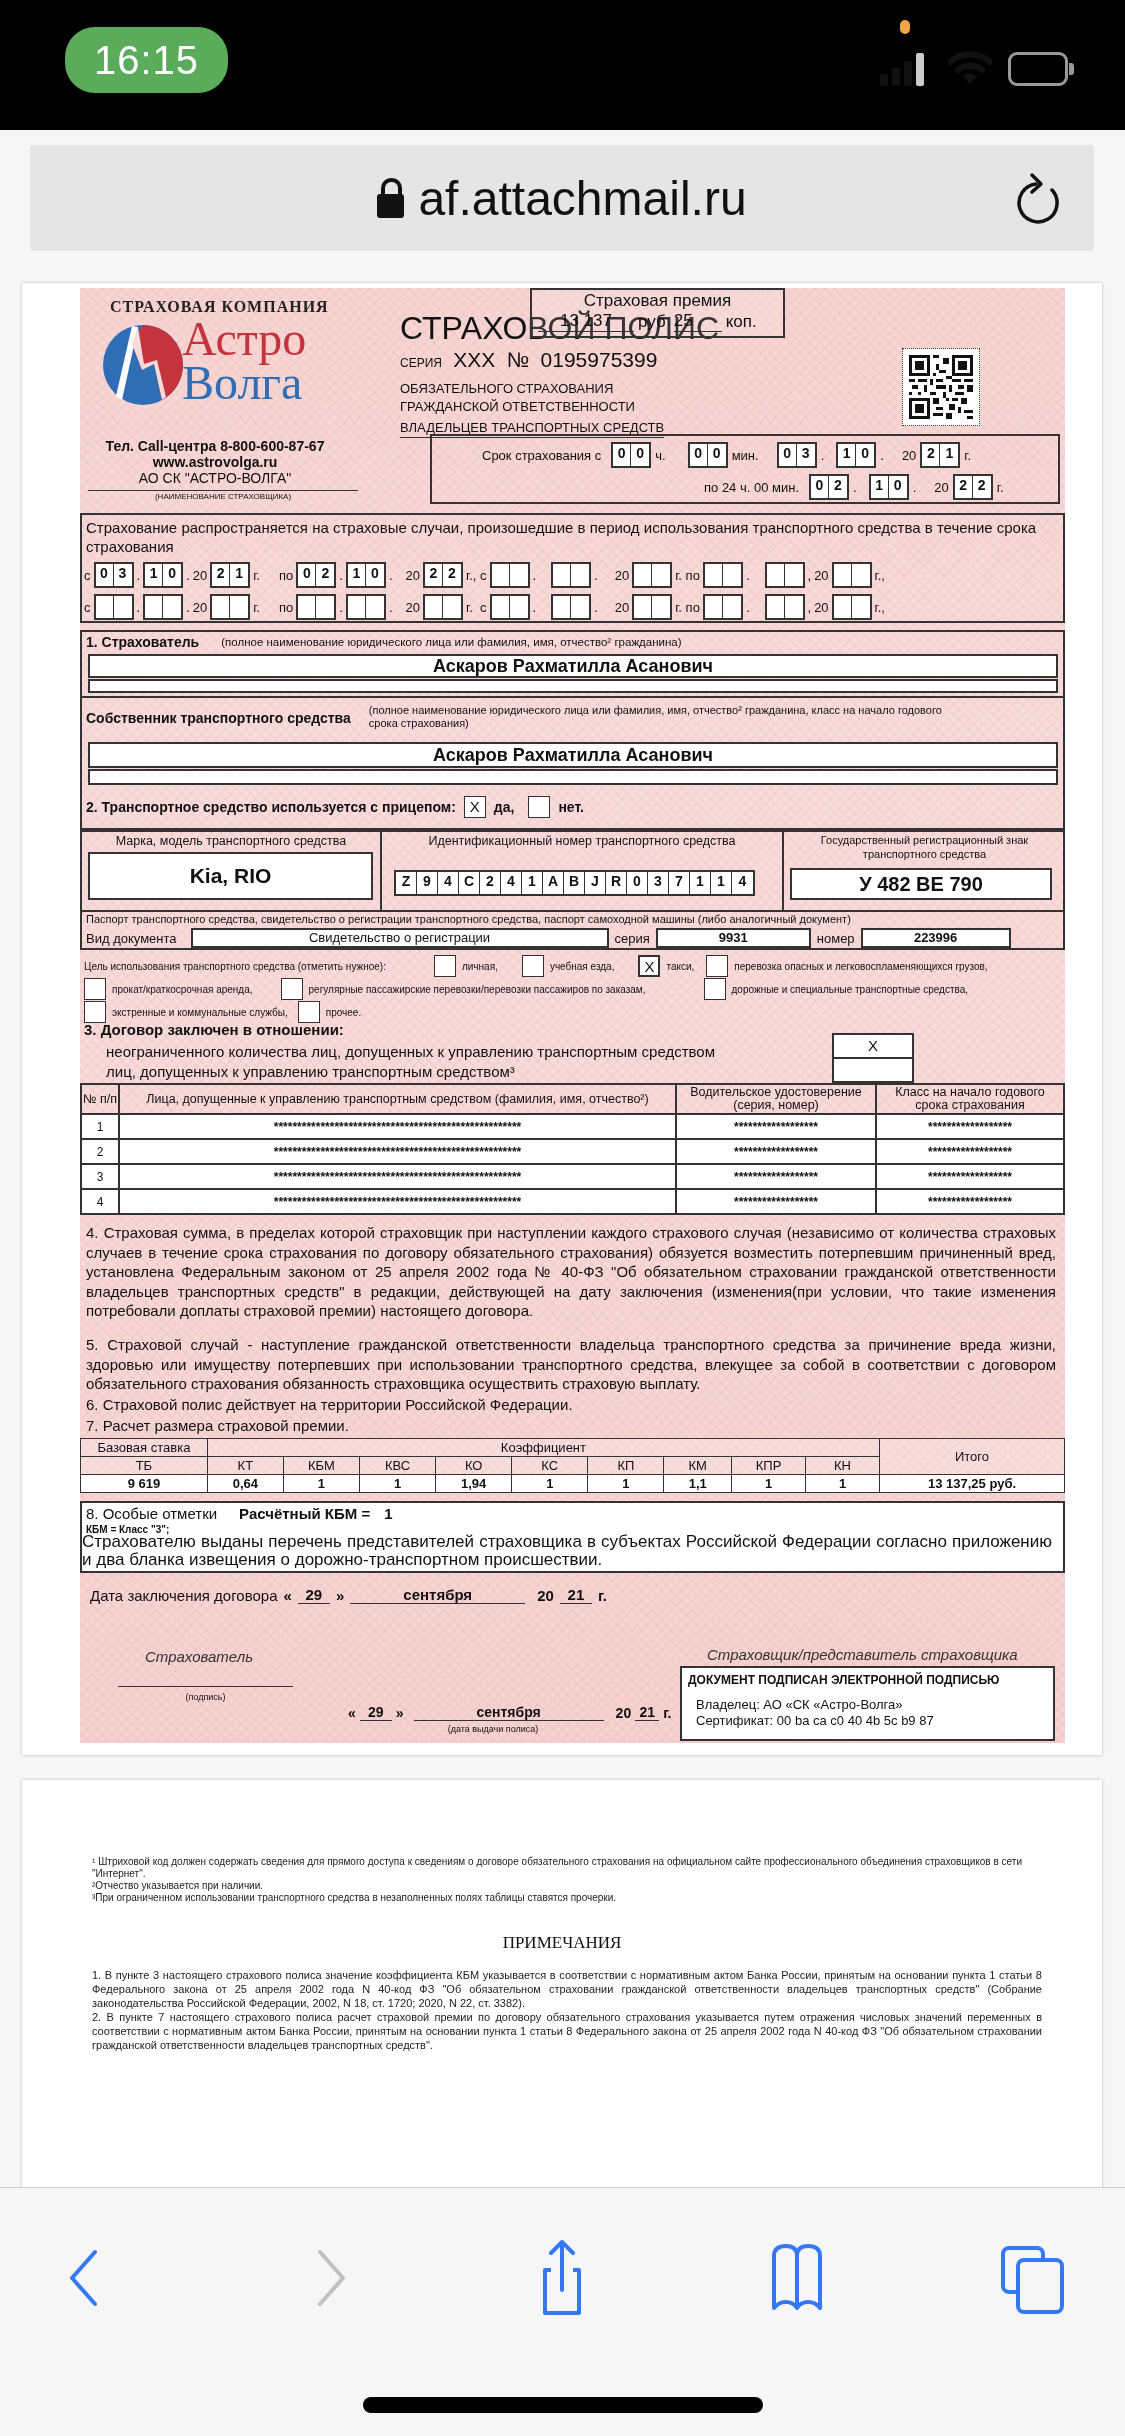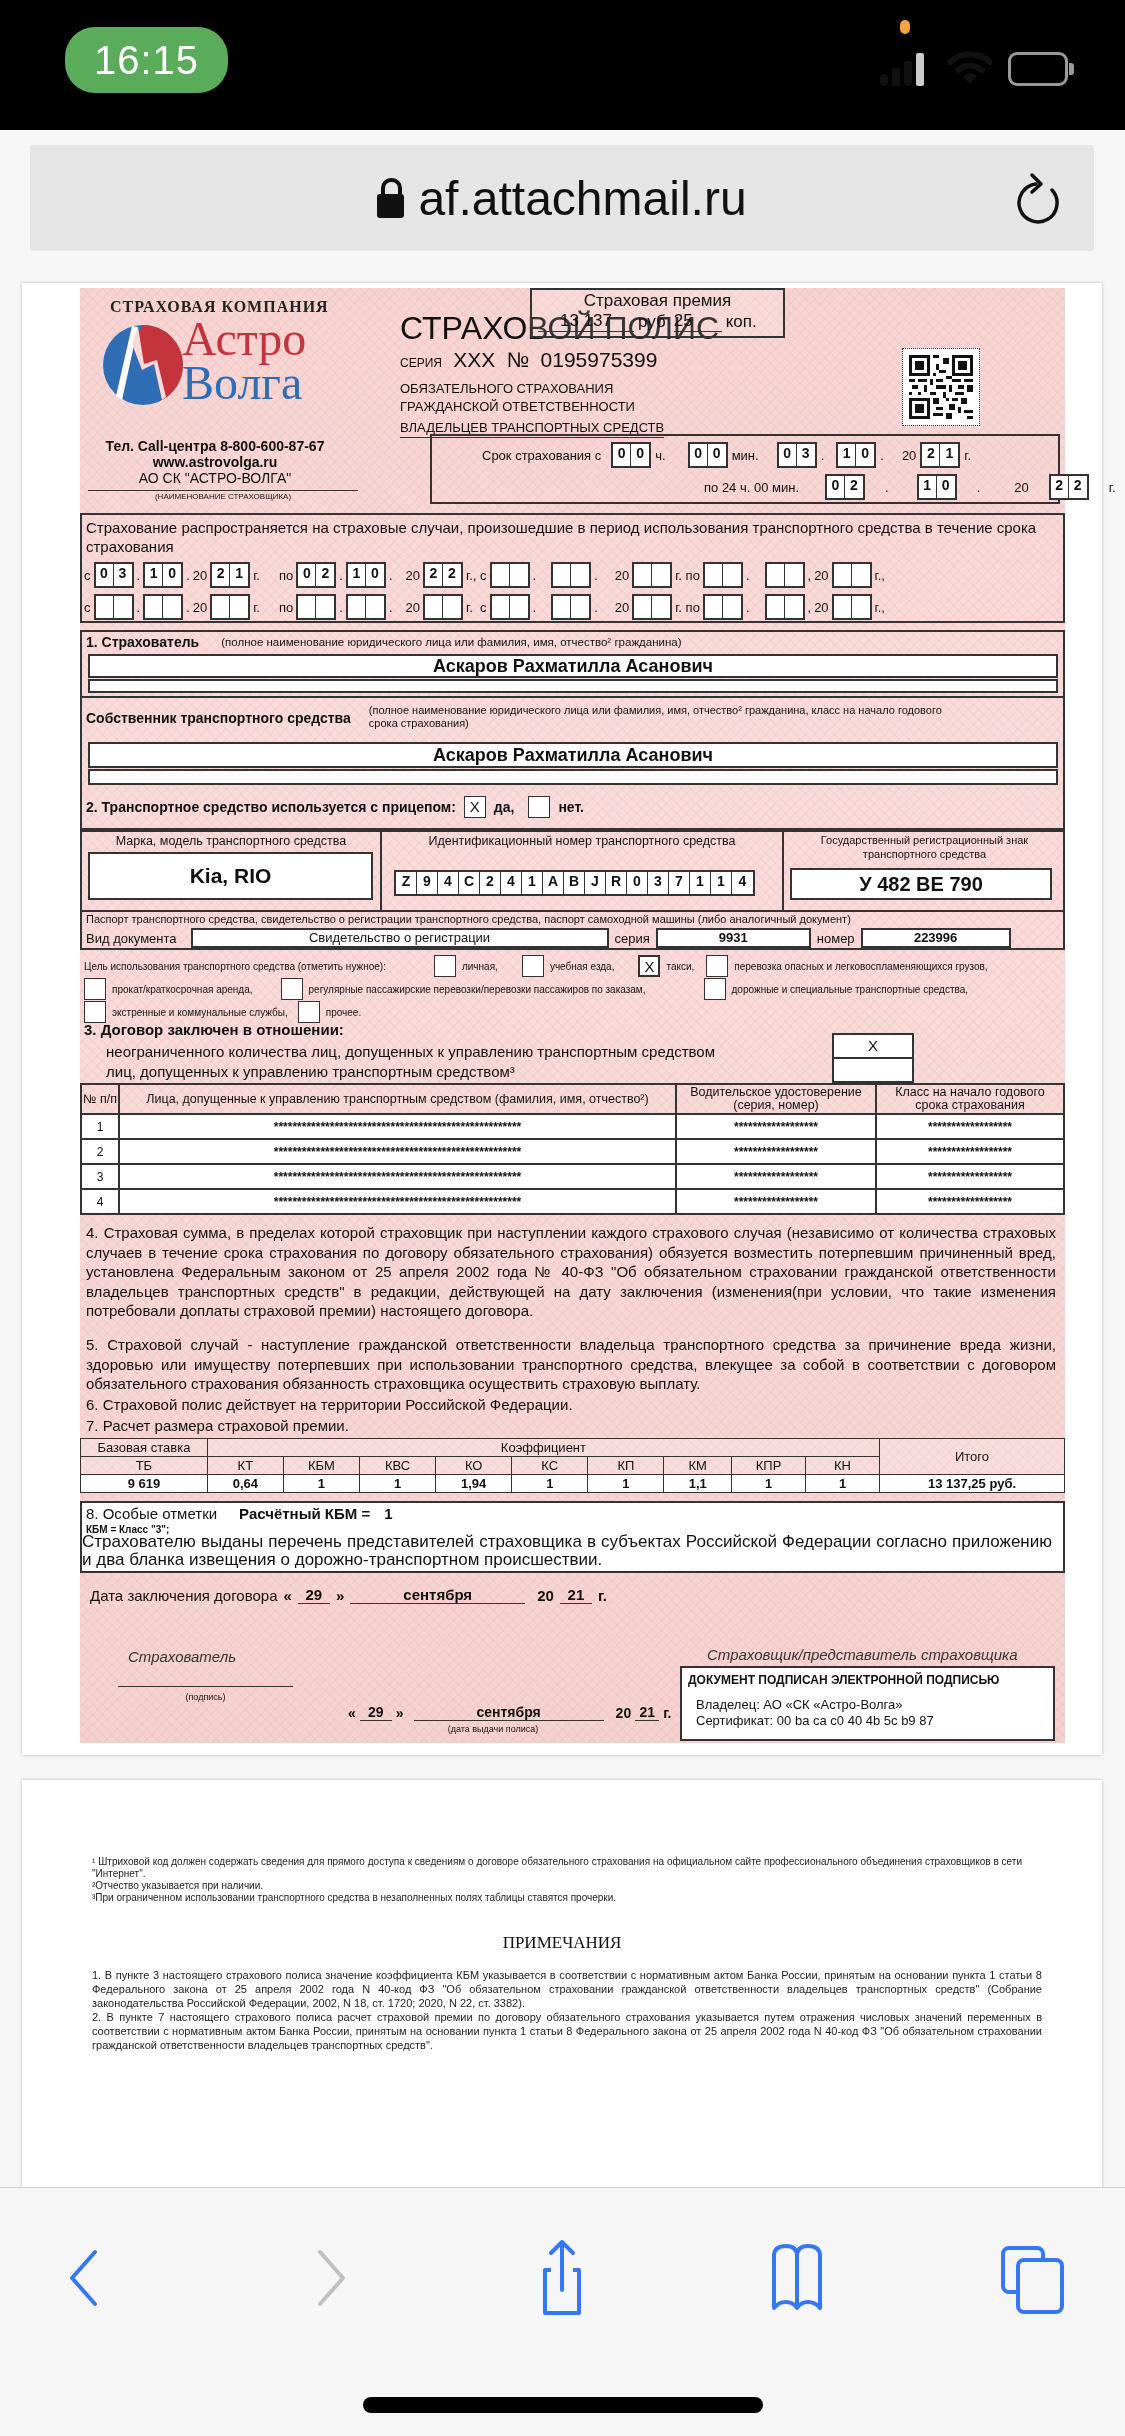--- a/index.html
+++ b/index.html
@@ -223,7 +223,7 @@
             </span>
           <span>г.</span>
         </div>
-        <div class="row abs" style="left:272px;top:38px;gap:20px;font-size:13px">
+        <div class="row abs" style="left:272px;top:38px;gap:4px;font-size:13px">
           <span style="margin-right:6px">по 24 ч. 00 мин.</span>
           <span class="pair">
               <span class="digit">0</span>

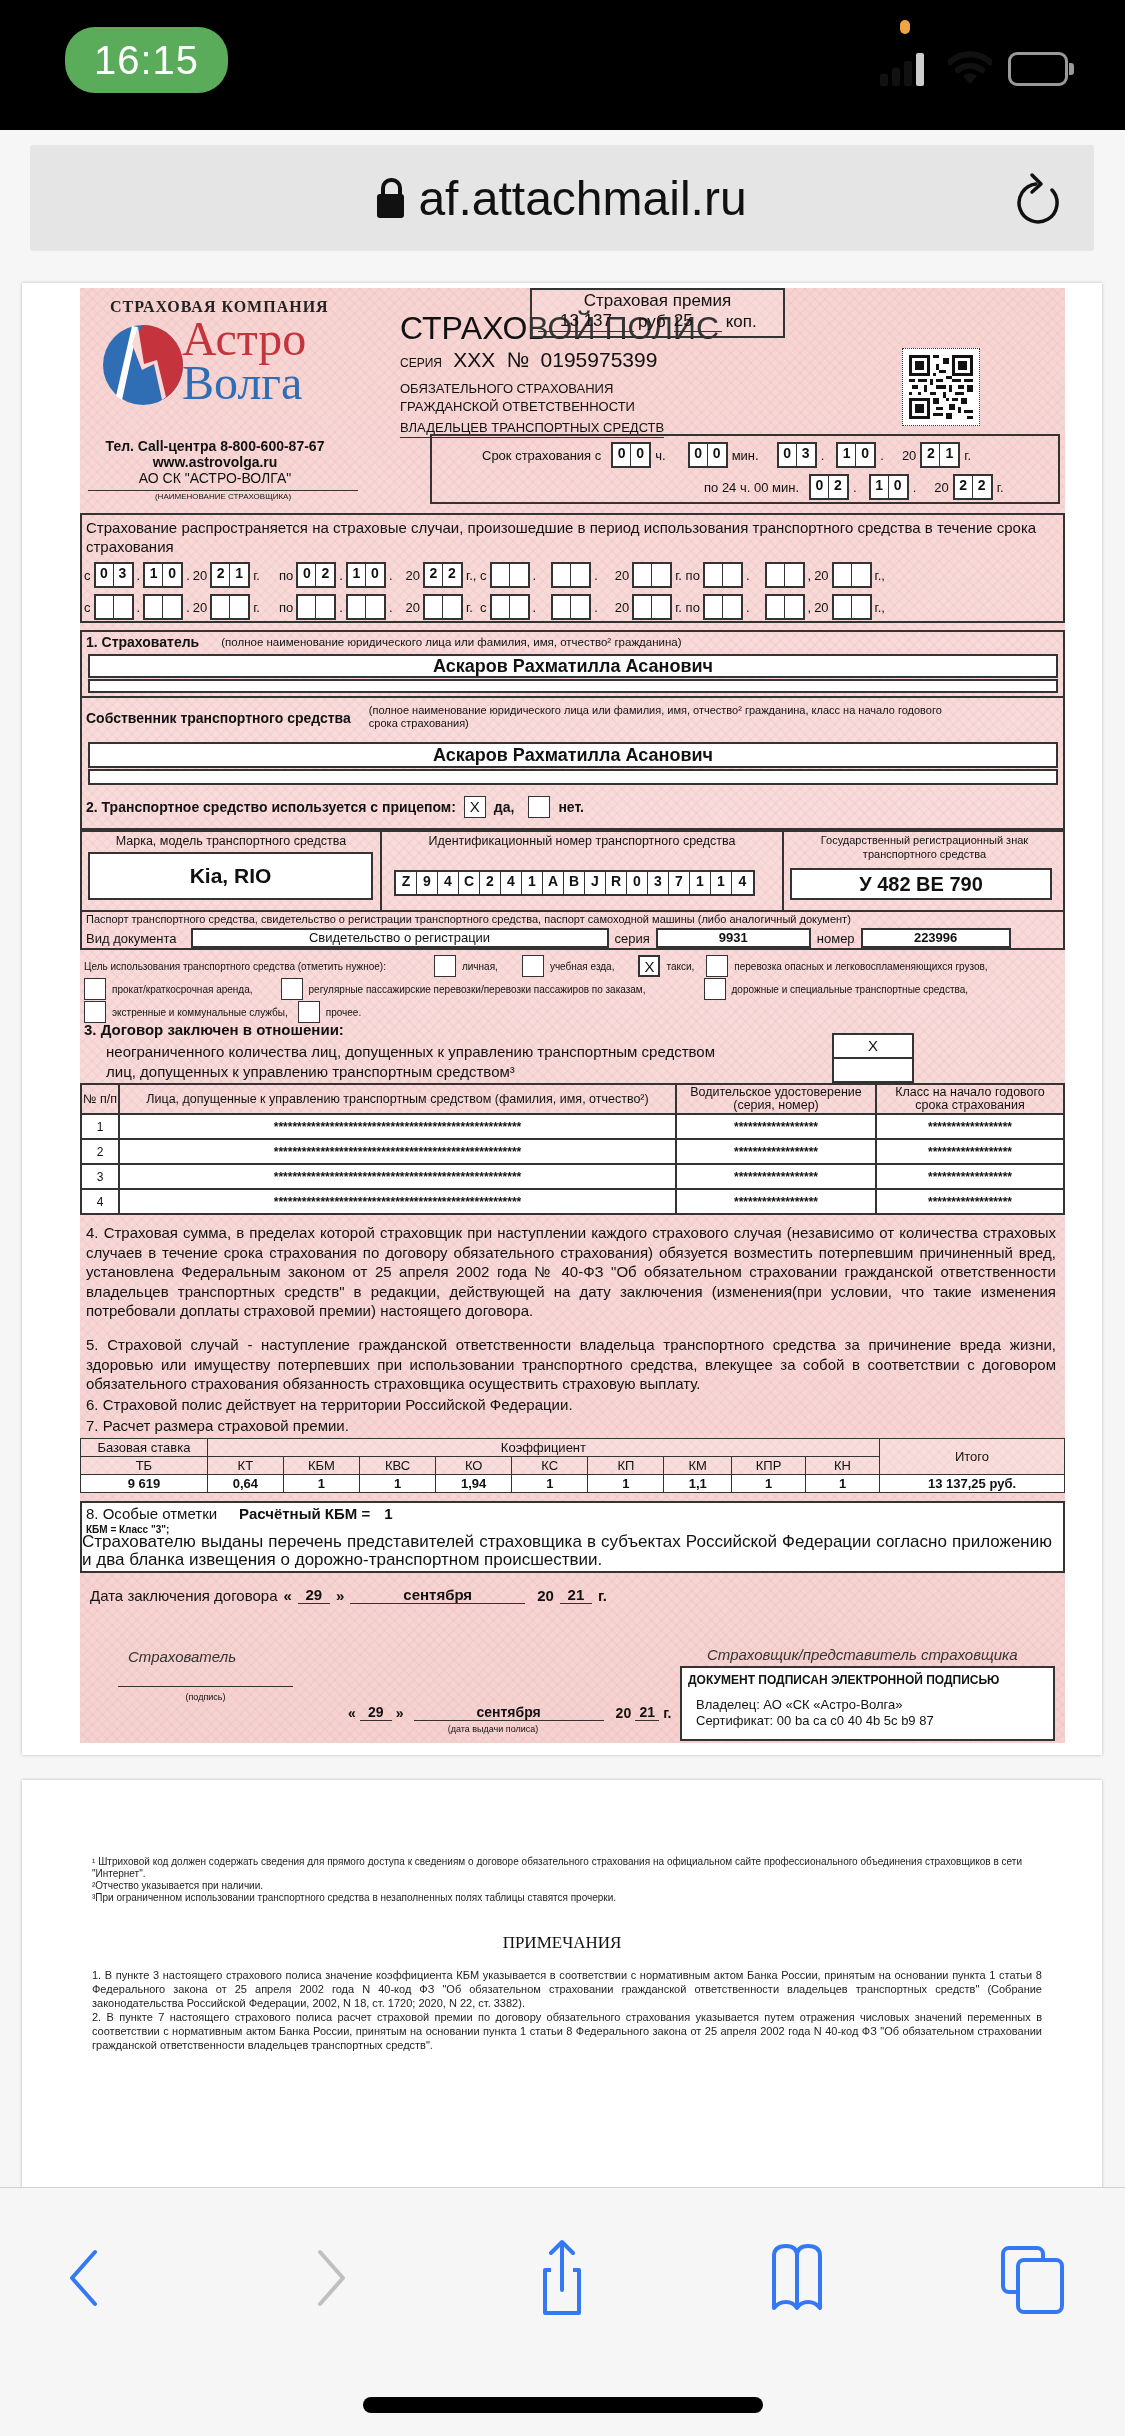--- a/index.html
+++ b/index.html
@@ -570,7 +570,7 @@
       </div>
       <div class="abs para" style="top:1245px;font-size:17px;line-height:18px;left:2px">Страхователю выданы перечень представителей страховщика в субъектах Российской Федерации согласно приложению и два бланка извещения о дорожно-транспортном происшествии.</div>
 
-      <div class="abs" style="left:48px;top:1360px;font-style:italic;font-size:15px;color:#333">Страхователь</div>
+      <div class="abs" style="left:65px;top:1360px;font-style:italic;font-size:15px;color:#333">Страхователь</div>
       <div class="abs" style="left:38px;top:1398px;width:175px;border-top:1.5px solid #333"></div>
       <div class="abs" style="left:38px;top:1404px;width:175px;text-align:center;font-size:9px">(подпись)</div>
       <div class="abs row" style="left:268px;top:1416px;font-size:14px;gap:4px">

